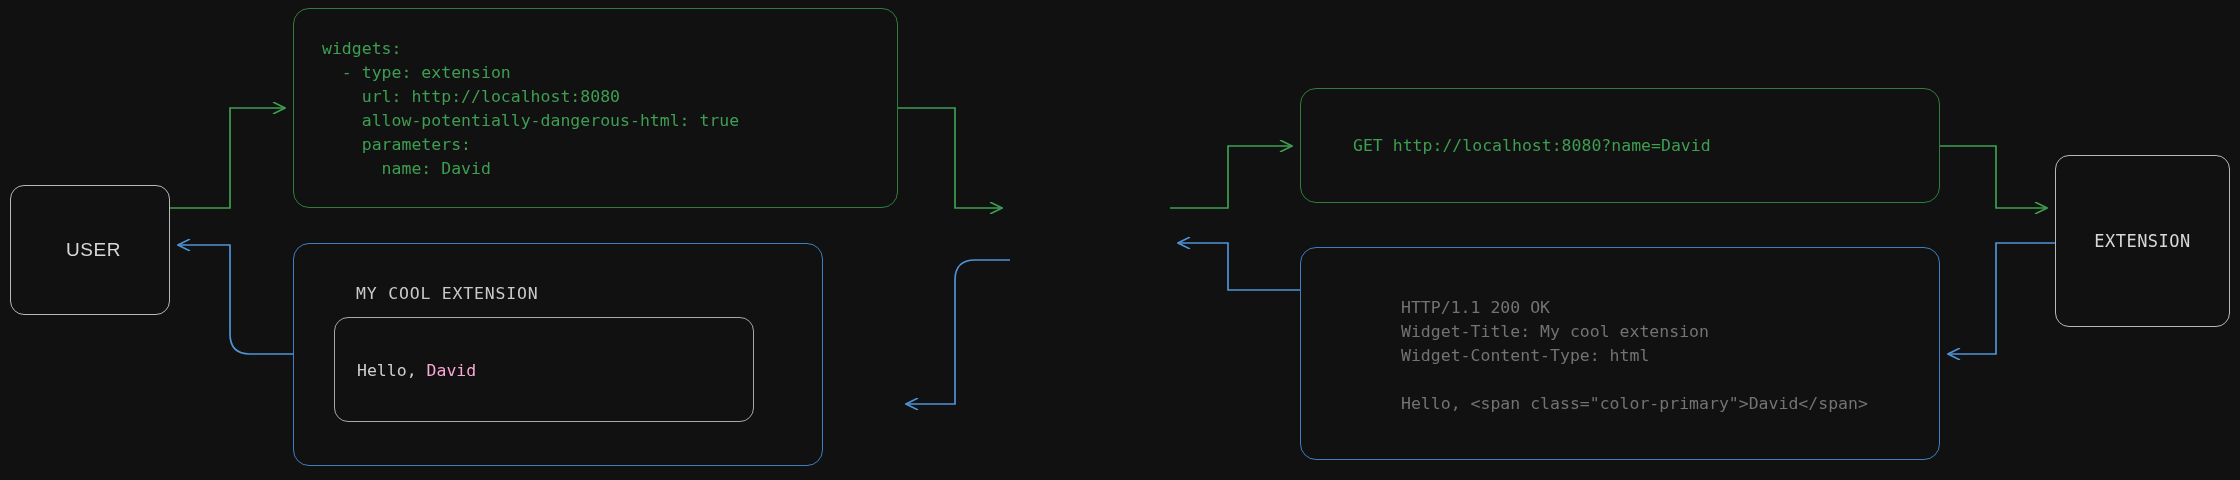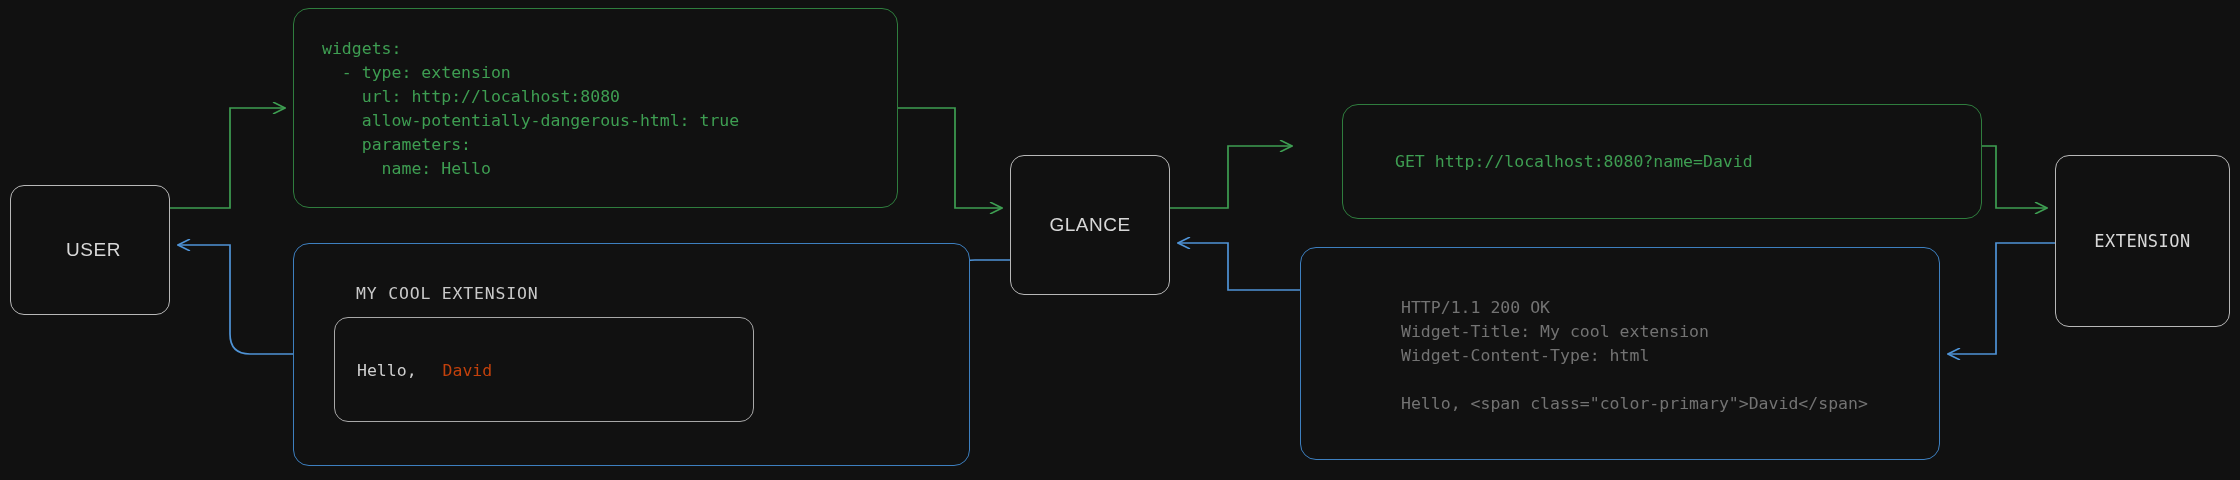--- a/index.html
+++ b/index.html
@@ -173,7 +173,7 @@
     url: http://localhost:8080
     allow-potentially-dangerous-html: true
     parameters:
-      name: Hello</div>
+      name: David</div>
   </div>
 
   <div class="panel green" id="panel-request">

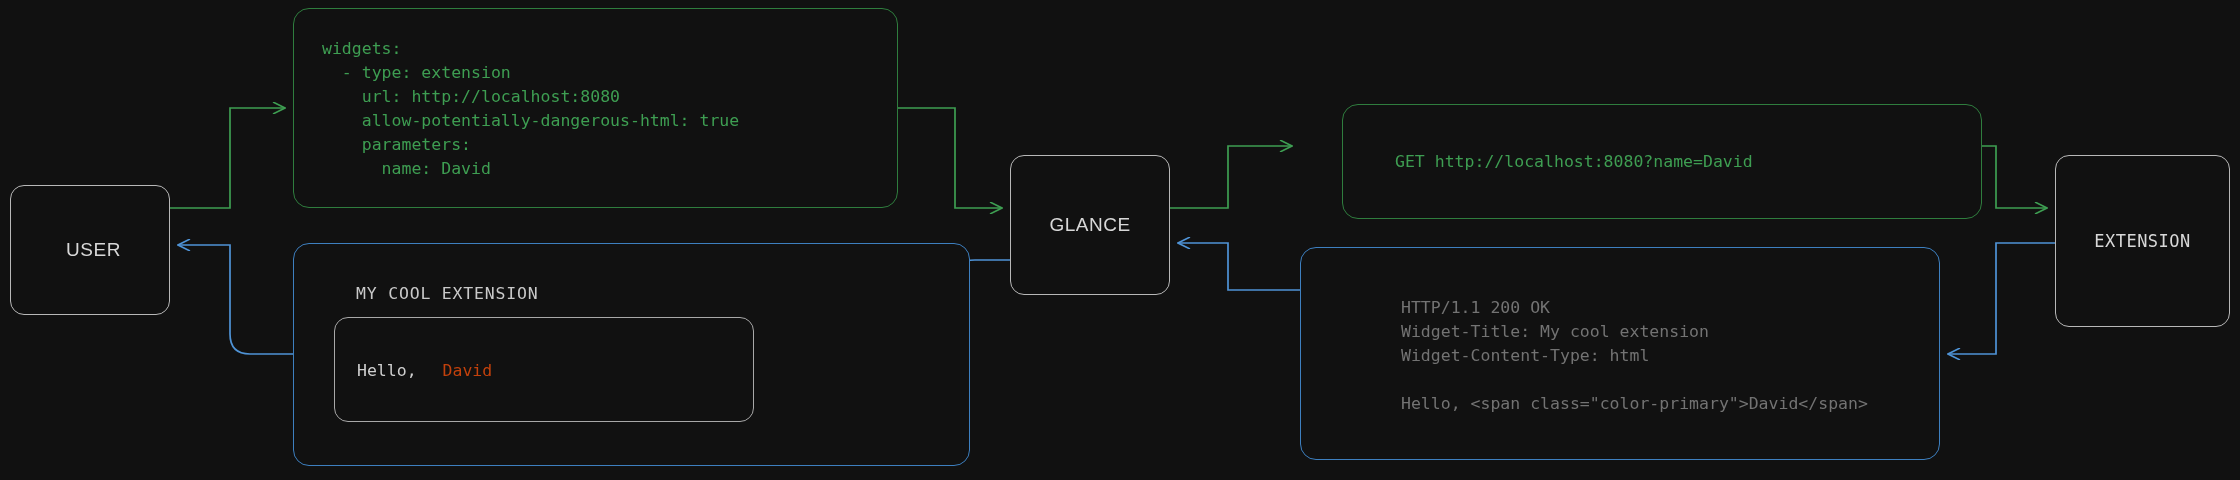--- a/index.html
+++ b/index.html
@@ -78,7 +78,7 @@
 
   
   #panel-request {
-    left: 1300px; top: 104px; width: 640px; height: 115px; margin-left: 42px;
+    left: 1300px; top: 88px; width: 640px; height: 115px;
   }
   #panel-request .code {
     position: absolute; left: 52px; top: 45px;

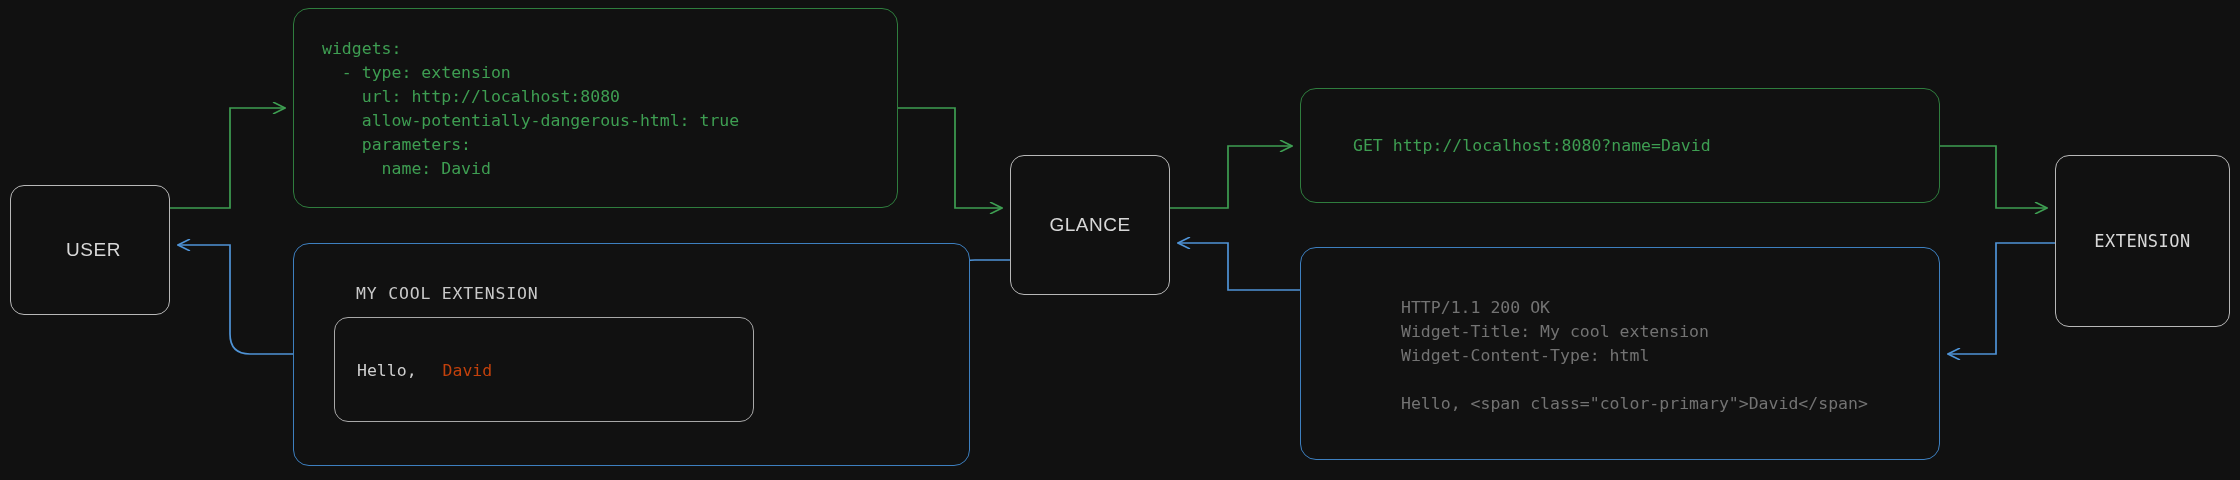--- a/index.html
+++ b/index.html
@@ -159,9 +159,6 @@
     <span>USER</span>
   </div>
 
-  <div class="actor sans" id="node-glance">
-    <span>GLANCE</span>
-  </div>
 
   <div class="actor mono" id="node-extension">
     <span>EXTENSION</span>

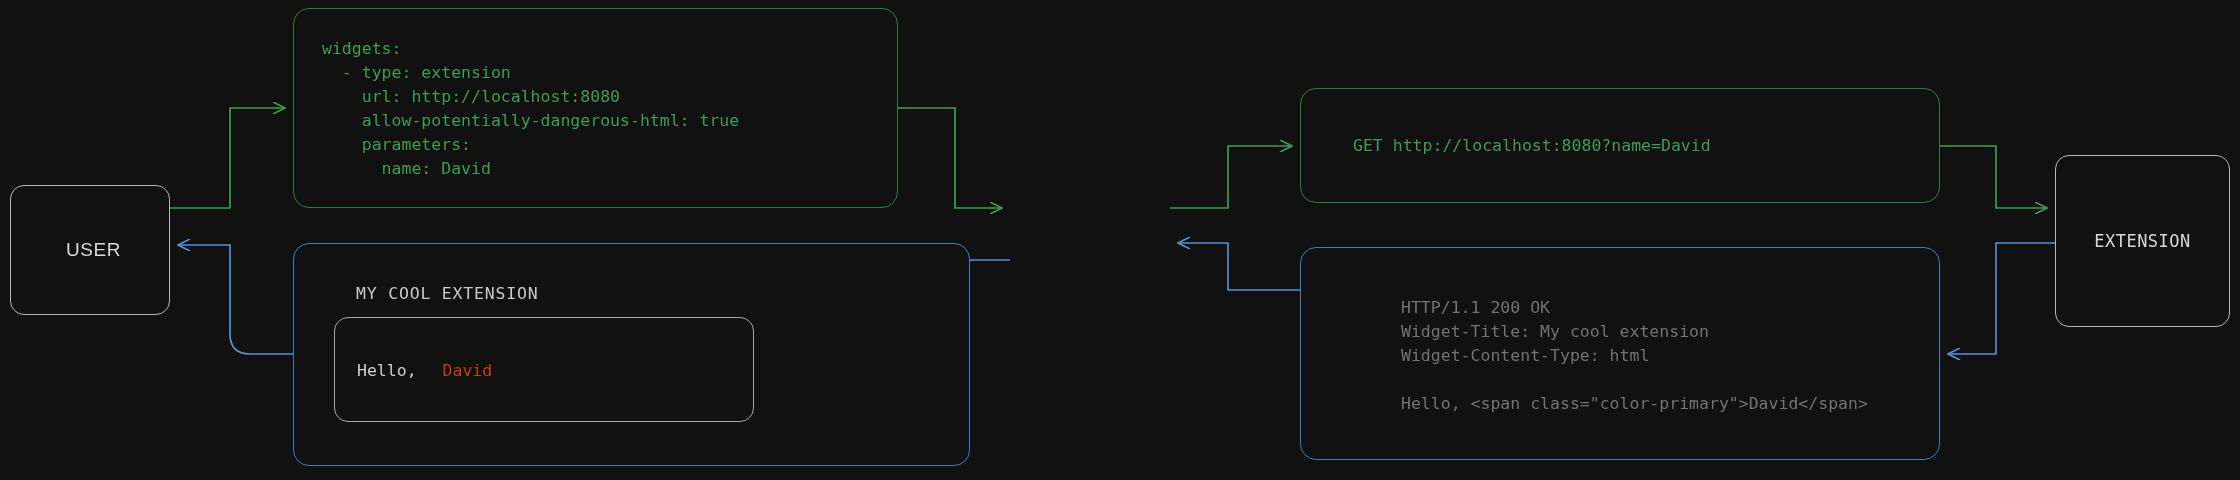--- a/index.html
+++ b/index.html
@@ -94,7 +94,7 @@
 
   
   #panel-widget {
-    left: 293px; top: 243px; width: 677px; height: 223px;
+    left: 293px; top: 243px; width: 530px; height: 223px;
   }
   .widget-title {
     position: absolute;

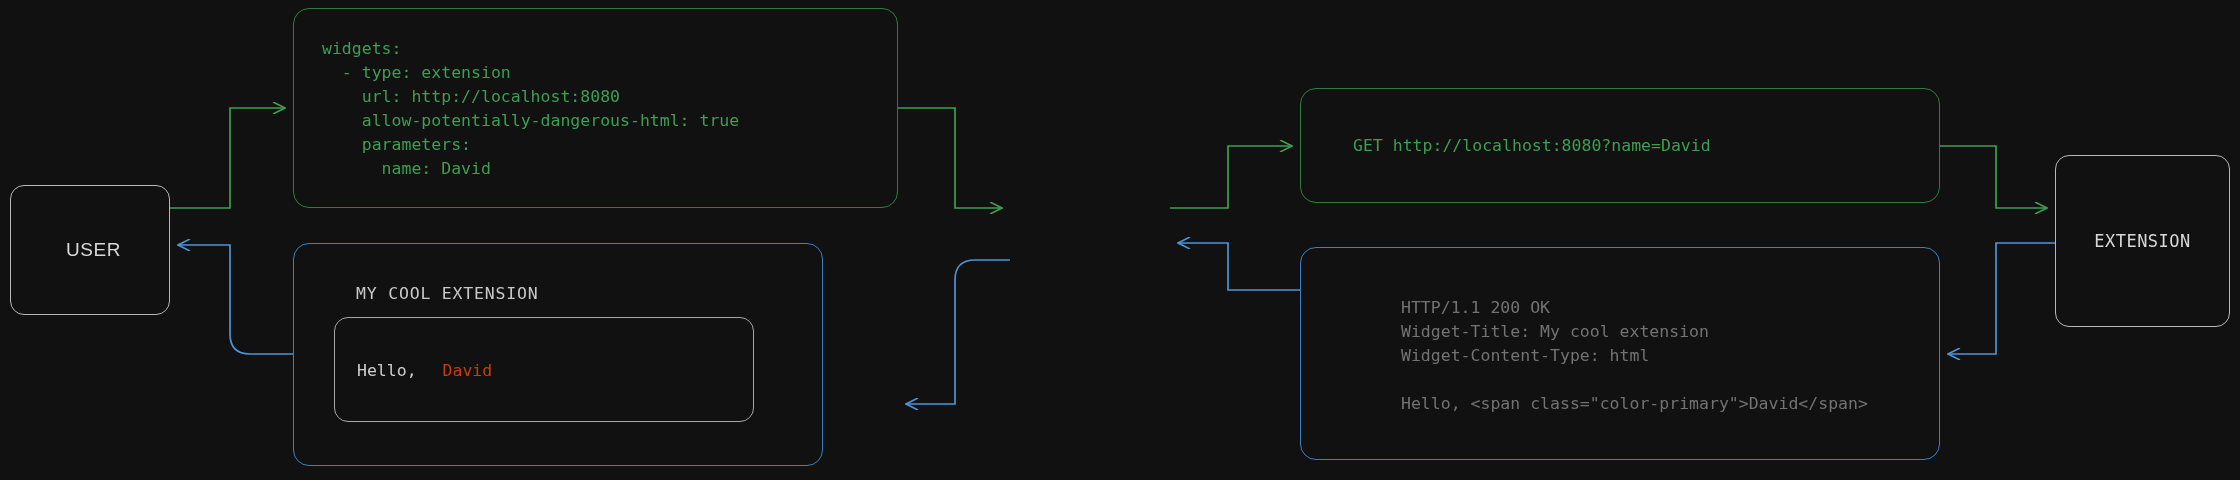--- a/index.html
+++ b/index.html
@@ -121,7 +121,7 @@
     color: #cfcfcf;
     white-space: pre;
   }
-  .accent { color: #c2410c; margin-left: 16px; }
+  .accent { color: #f9a8d4; }
 </style>
 </head>
 <body>

